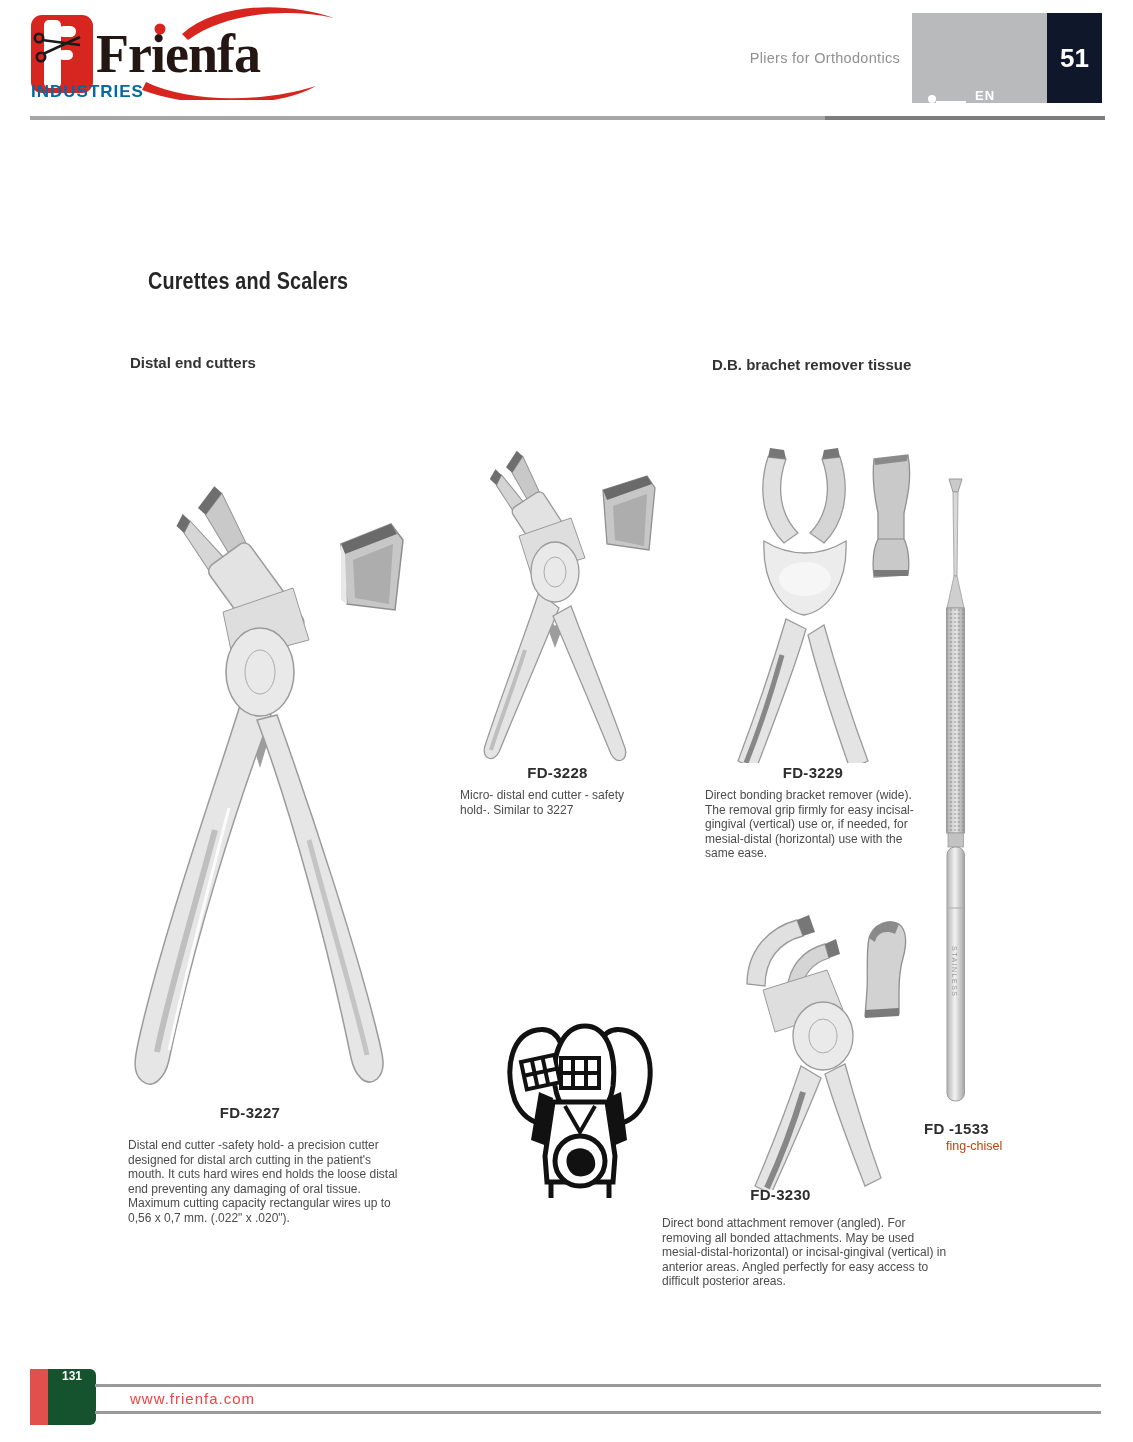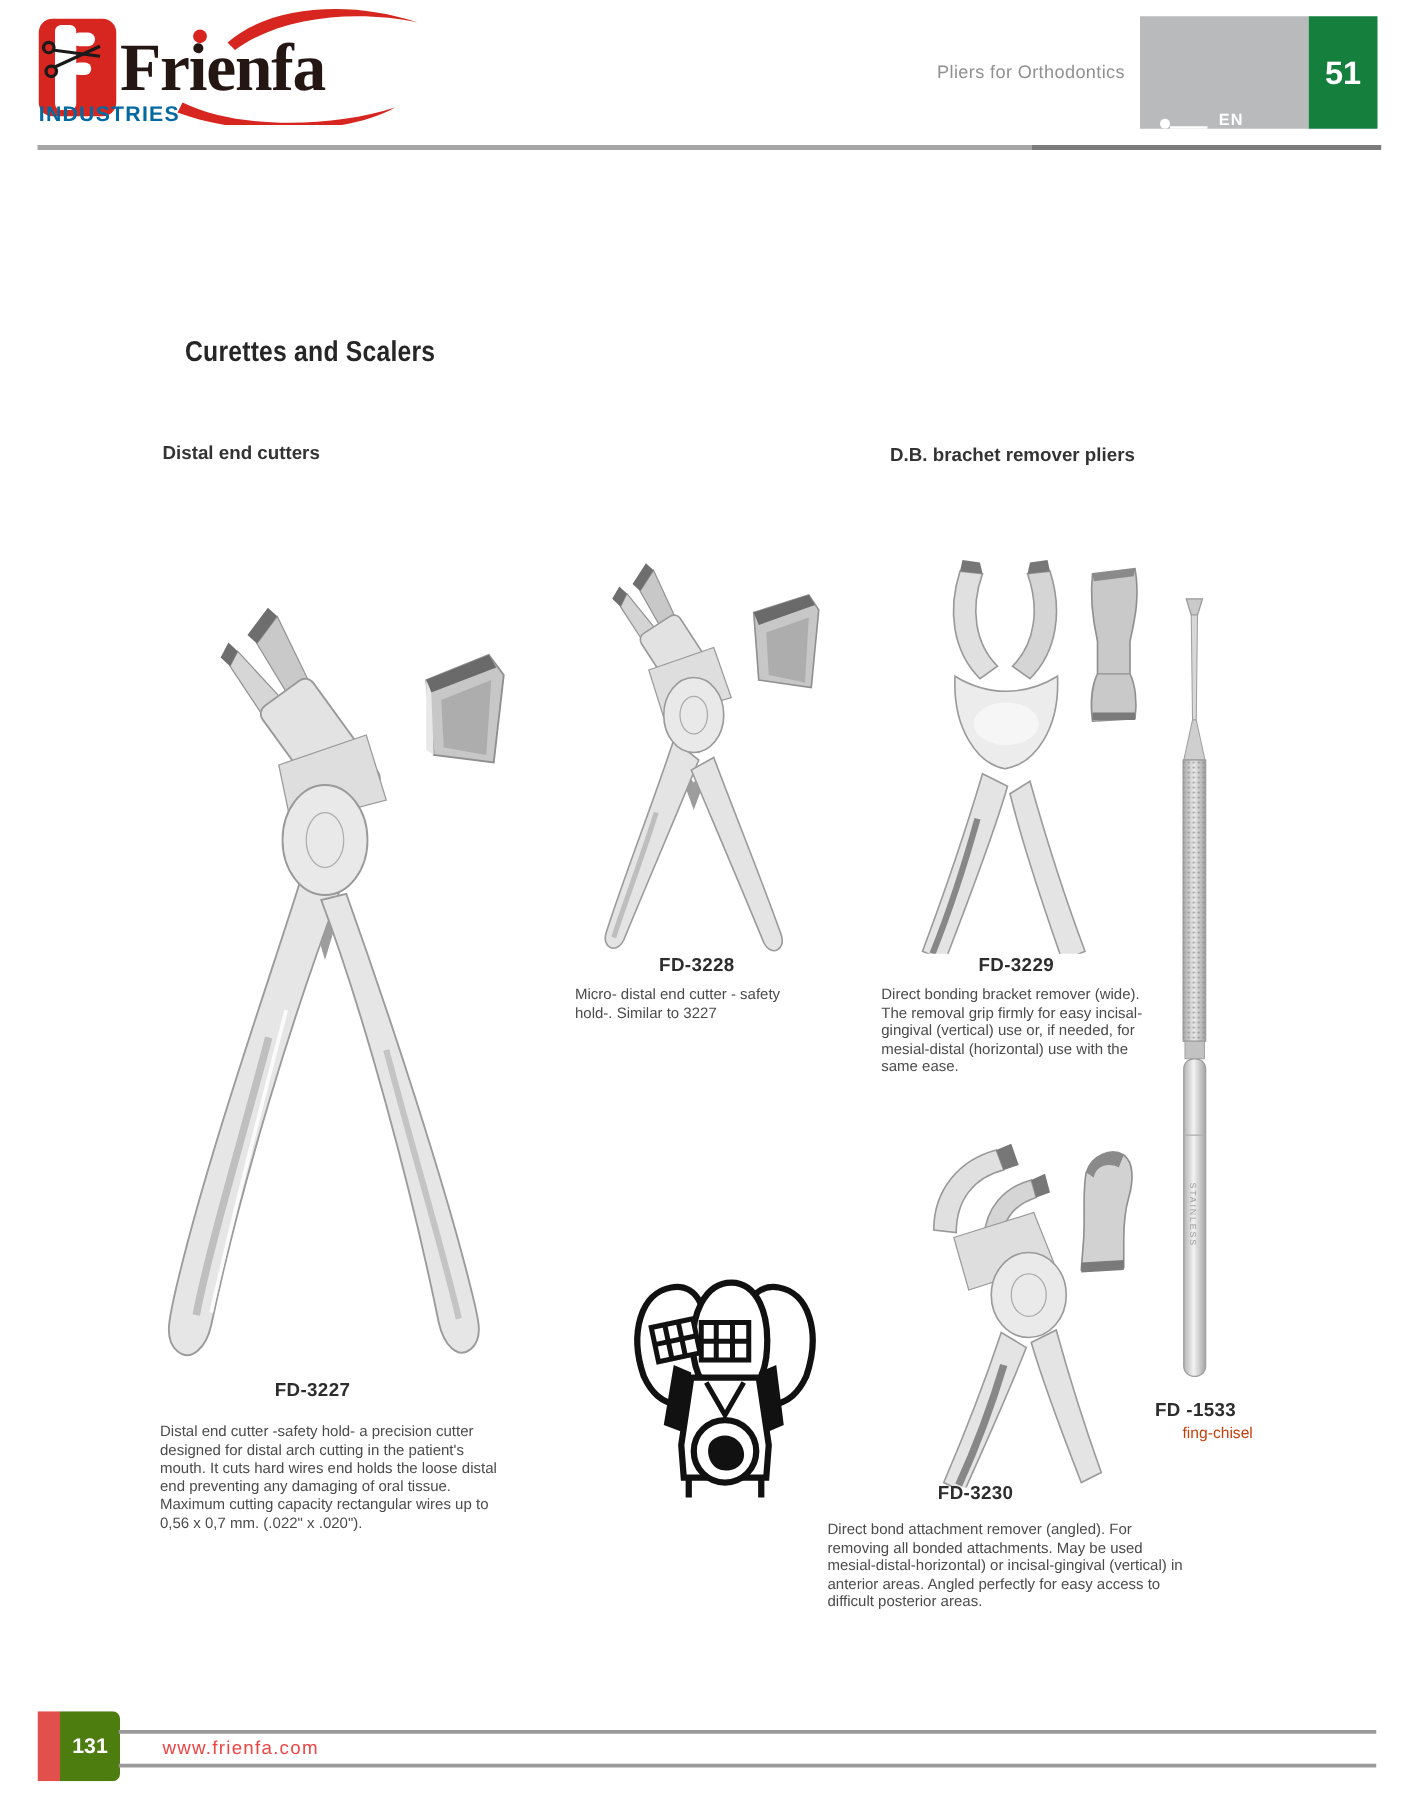--- a/index.html
+++ b/index.html
@@ -29,7 +29,7 @@
   .en-line{width:30px;height:2px;background:#ffffff;margin-right:9px;}
   .en-label{color:#ffffff;font-weight:bold;font-size:13px;letter-spacing:1px;}
   .page-box{
-    left:1047px;top:13px;width:55px;height:90px;background:#15803d;
+    left:1047px;top:13px;width:55px;height:90px;background:#0f172a;
     display:flex;align-items:center;justify-content:center;
     color:#ffffff;font-weight:bold;font-size:26px;
   }

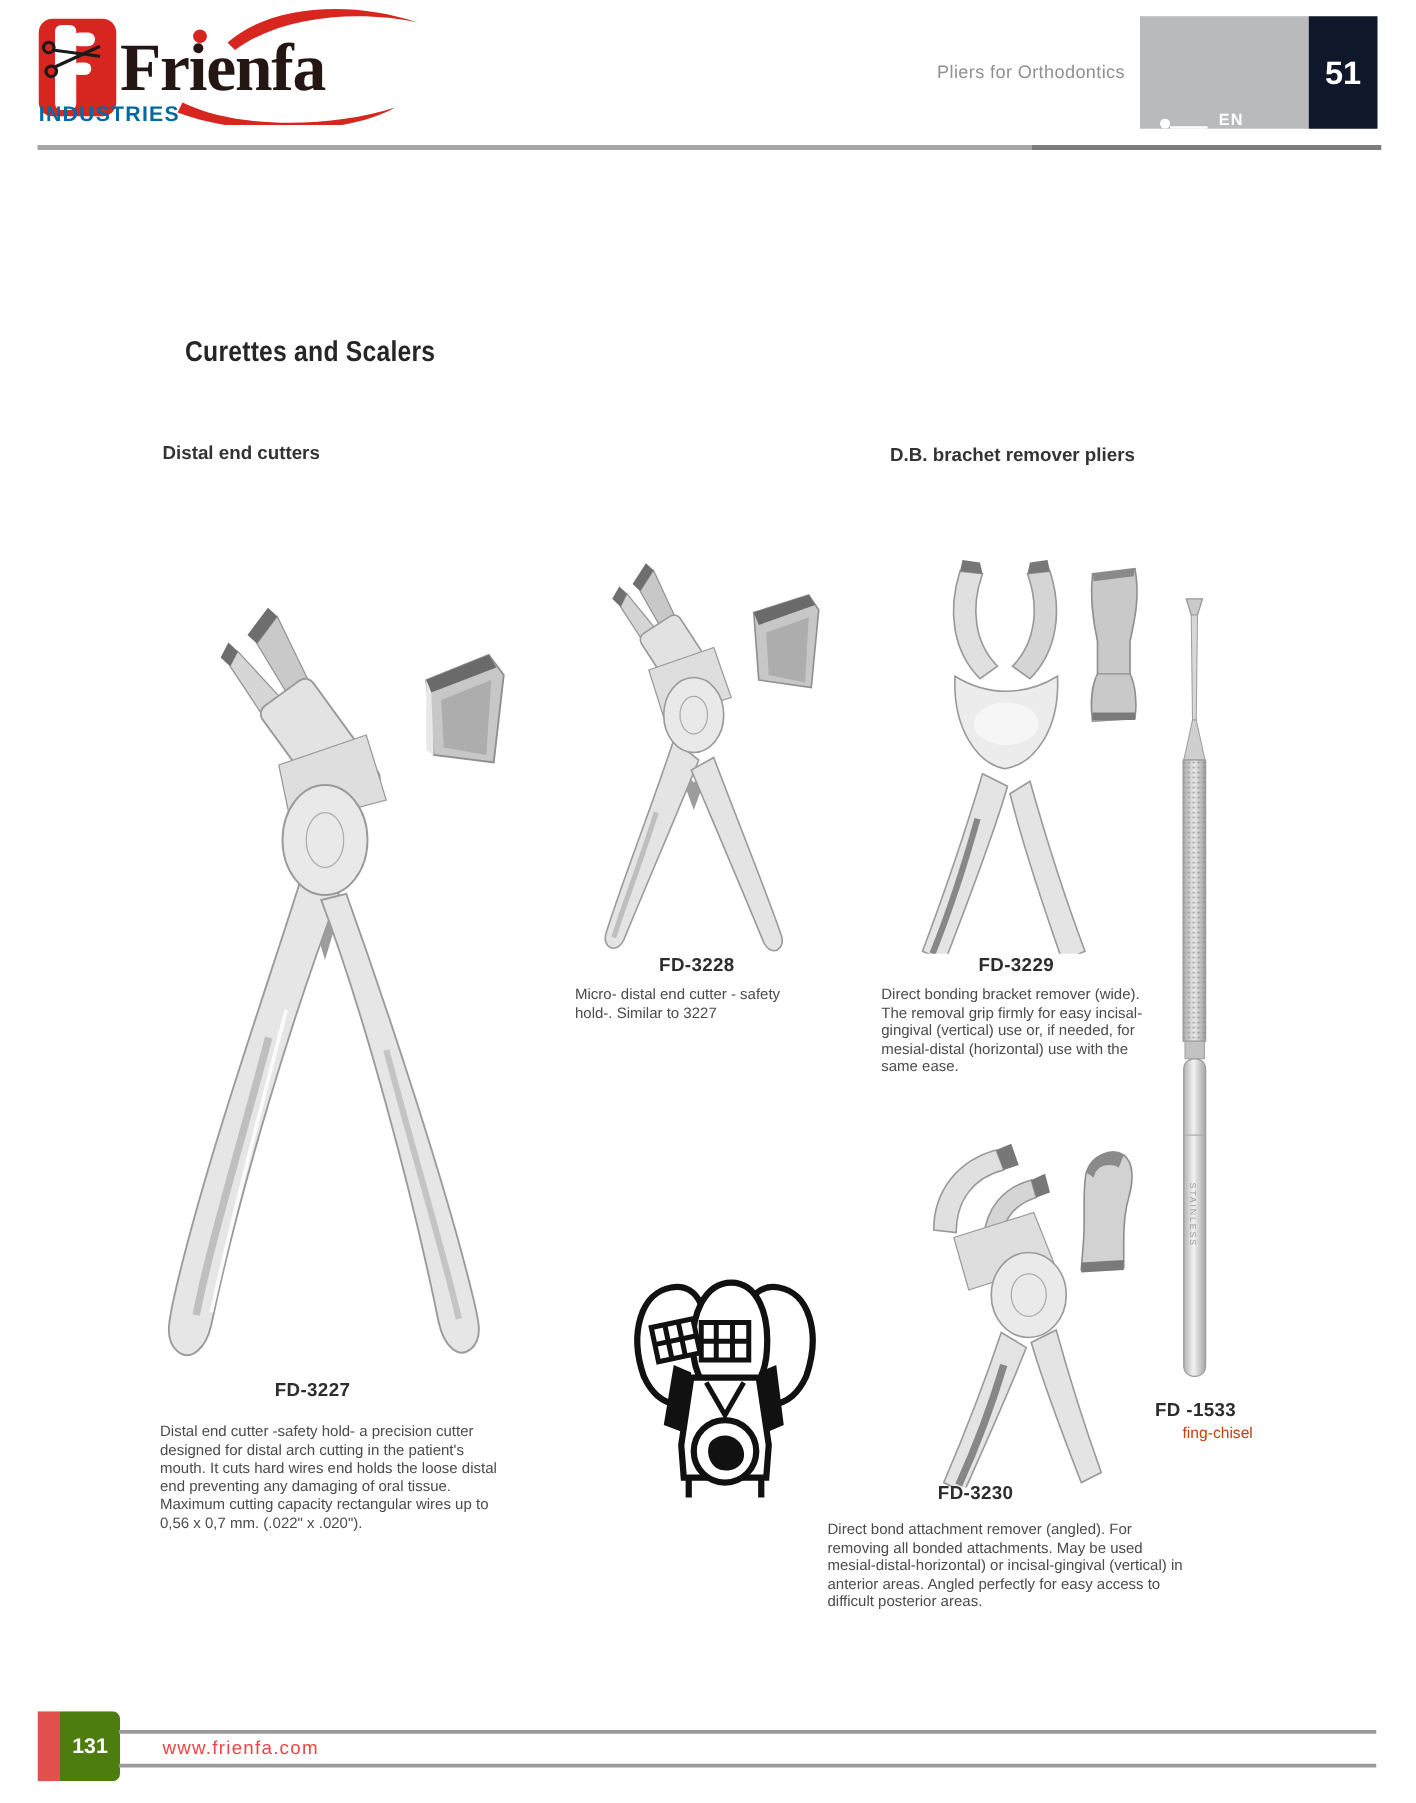--- a/index.html
+++ b/index.html
@@ -113,7 +113,7 @@
 
   <div class="abs section-title">Curettes and Scalers</div>
   <div class="abs col-heading col-left">Distal end cutters</div>
-  <div class="abs col-heading col-right">D.B. brachet remover pliers</div>
+  <div class="abs col-heading col-right">D.B. brachet remover tissue</div>
 
   <svg class="abs fig" style="left:95px;top:480px;" width="330" height="625" viewBox="0 0 330 625">
     <g>

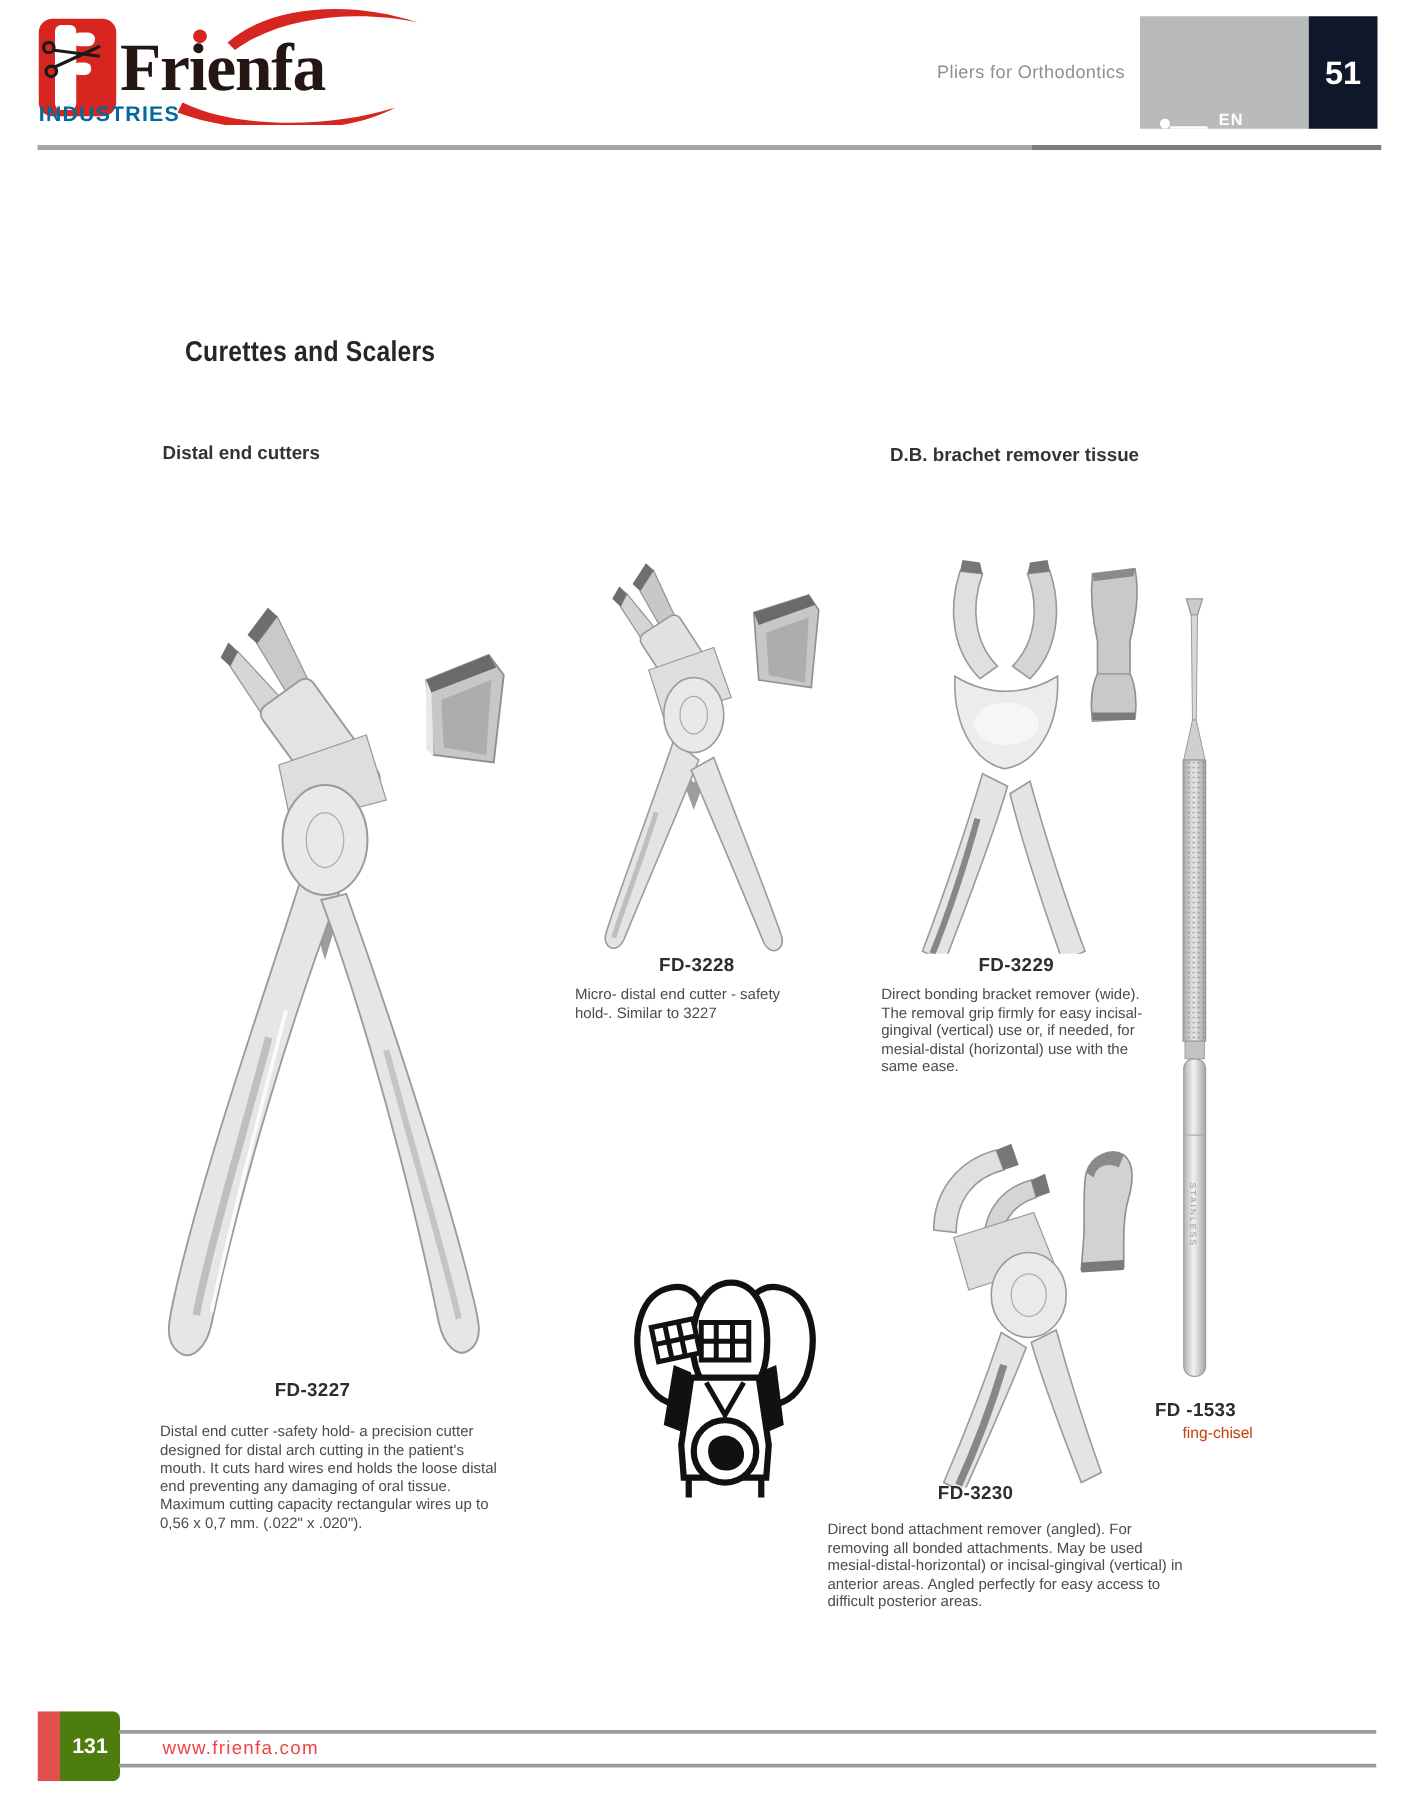--- a/index.html
+++ b/index.html
@@ -62,8 +62,8 @@
     border-radius:0 6px 6px 0;overflow:hidden;}
   .foot-badge .red{width:18px;background:#e2504e;}
   .foot-badge .gray{
-    flex:1;background:#4d7c0f;display:flex;align-items:center;justify-content:center;
-    color:#ffffff;font-weight:bold;font-size:17px;
+    flex:1;background:#14532d;display:flex;align-items:flex-start;justify-content:center;
+    color:#ffffff;font-weight:bold;font-size:12px;
   }
   .foot-rule{left:95px;width:1006px;height:3px;background:#9a9a9a;}
   .foot-url{left:130px;top:1390px;font-size:15px;color:#ef4444;letter-spacing:1px;}

